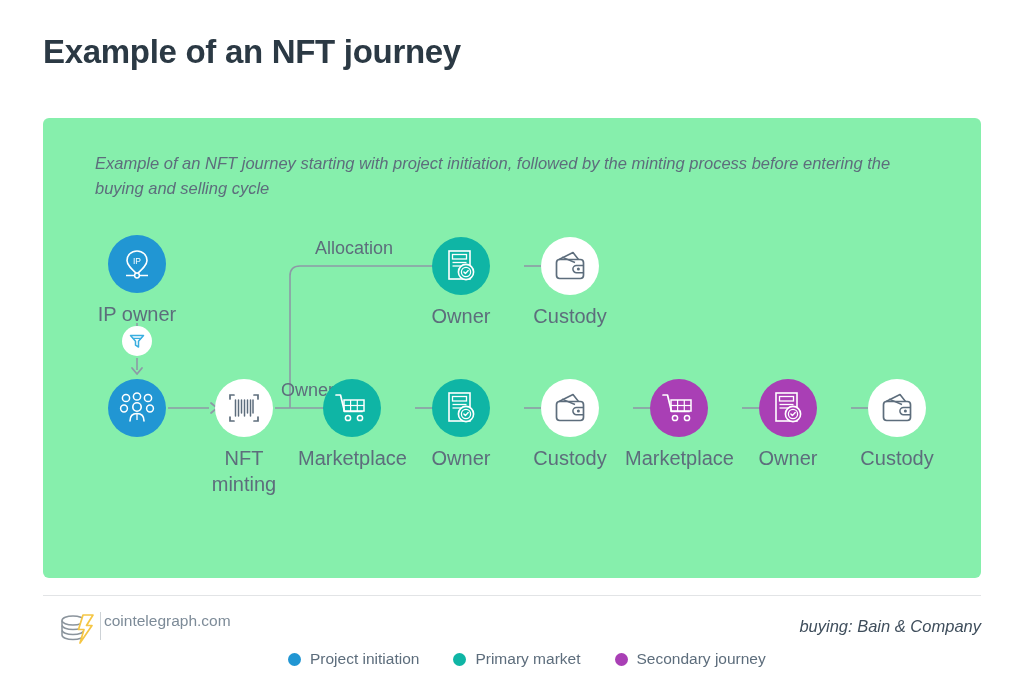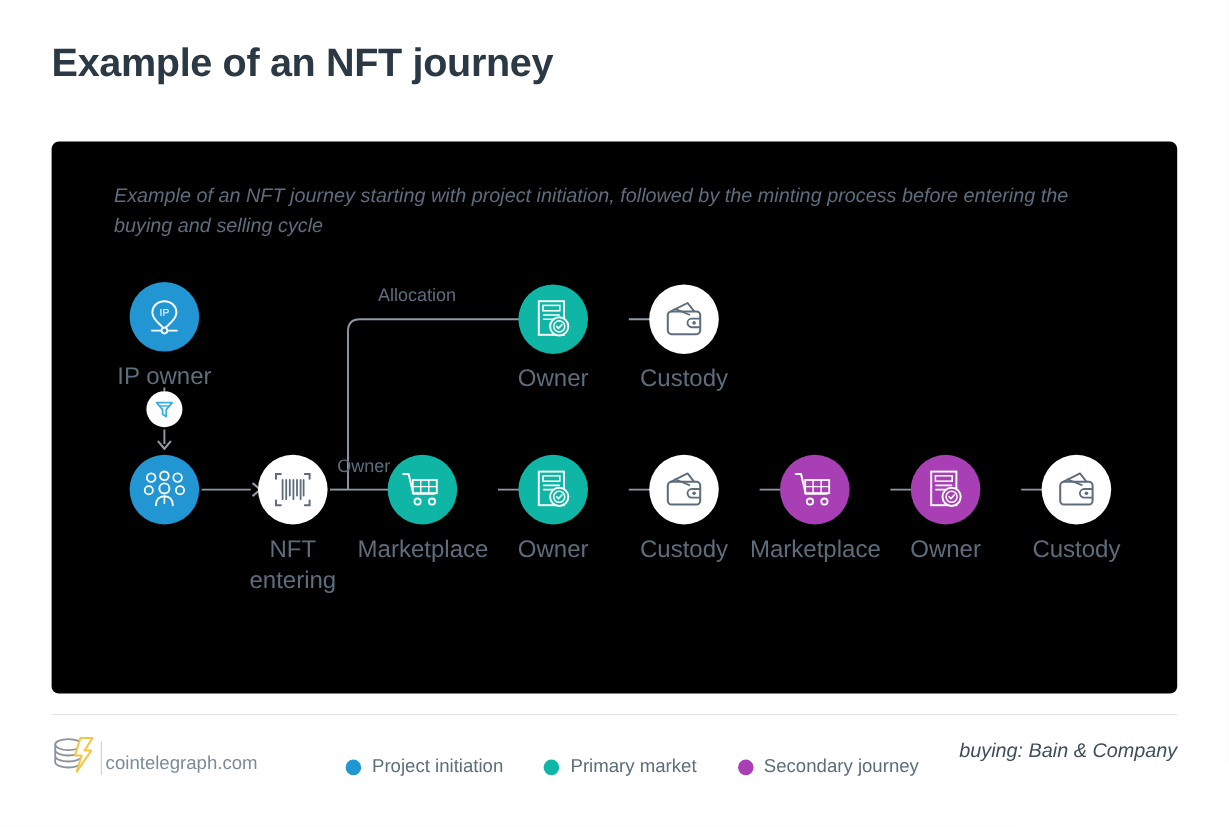--- a/index.html
+++ b/index.html
@@ -37,7 +37,7 @@
     top: 118px;
     width: 938px;
     height: 460px;
-    background: #000000;
+    background: #86efac;
     border-radius: 6px;
   }
 

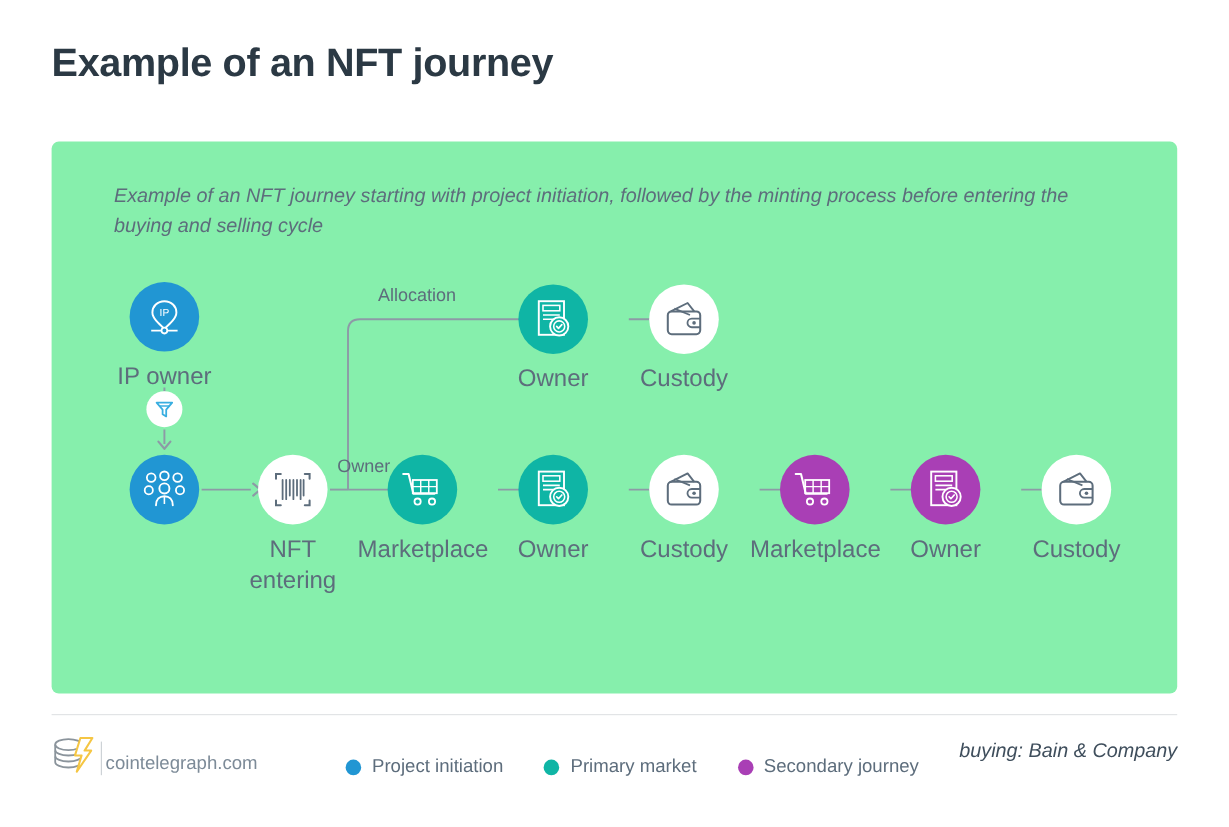--- a/index.html
+++ b/index.html
@@ -117,7 +117,7 @@
   
   .edge-label {
     position: absolute;
-    font-size: 15px;
+    font-size: 18px;
     color: #5d6d7c;
     white-space: nowrap;
   }

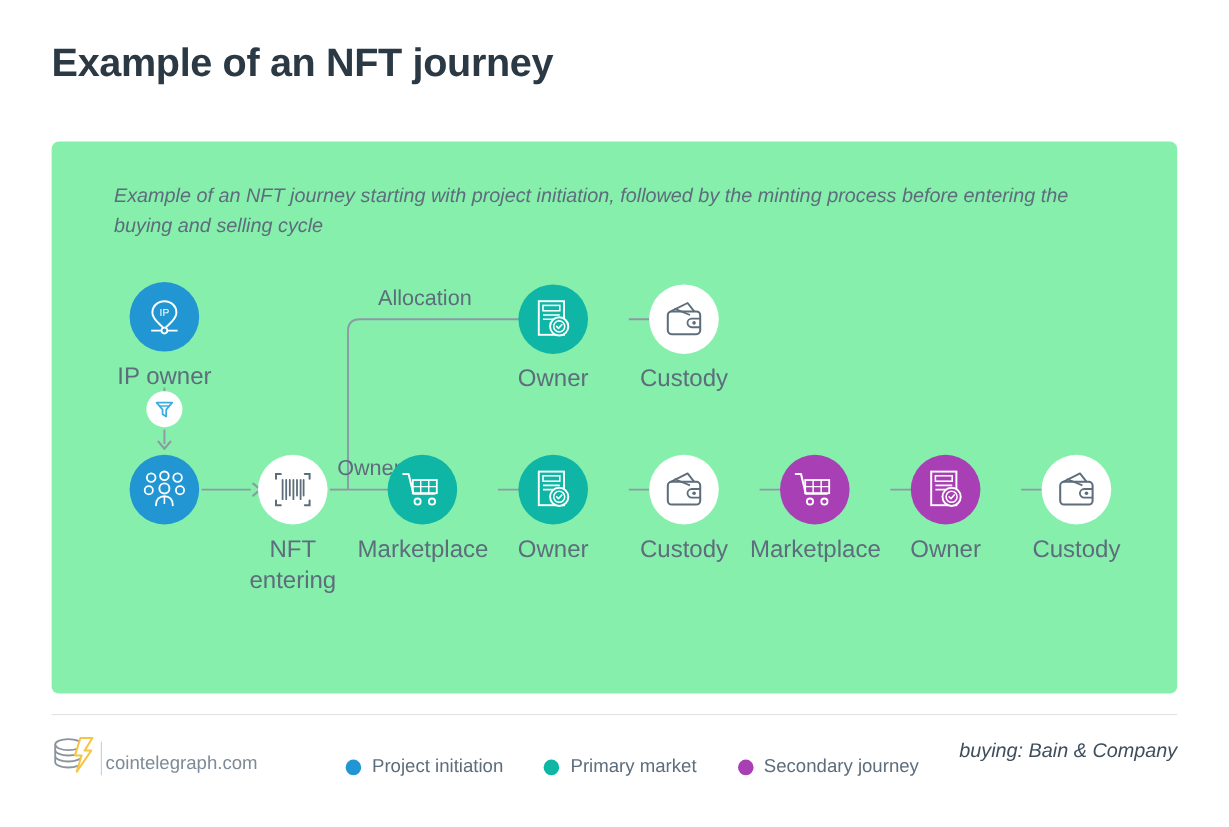--- a/index.html
+++ b/index.html
@@ -287,7 +287,7 @@
           </svg>
         </div>
         <div class="node-label">NFT
-entering</div>
+minting</div>
       </div>
 
       <div class="node" style="left:255px; top:261px;">

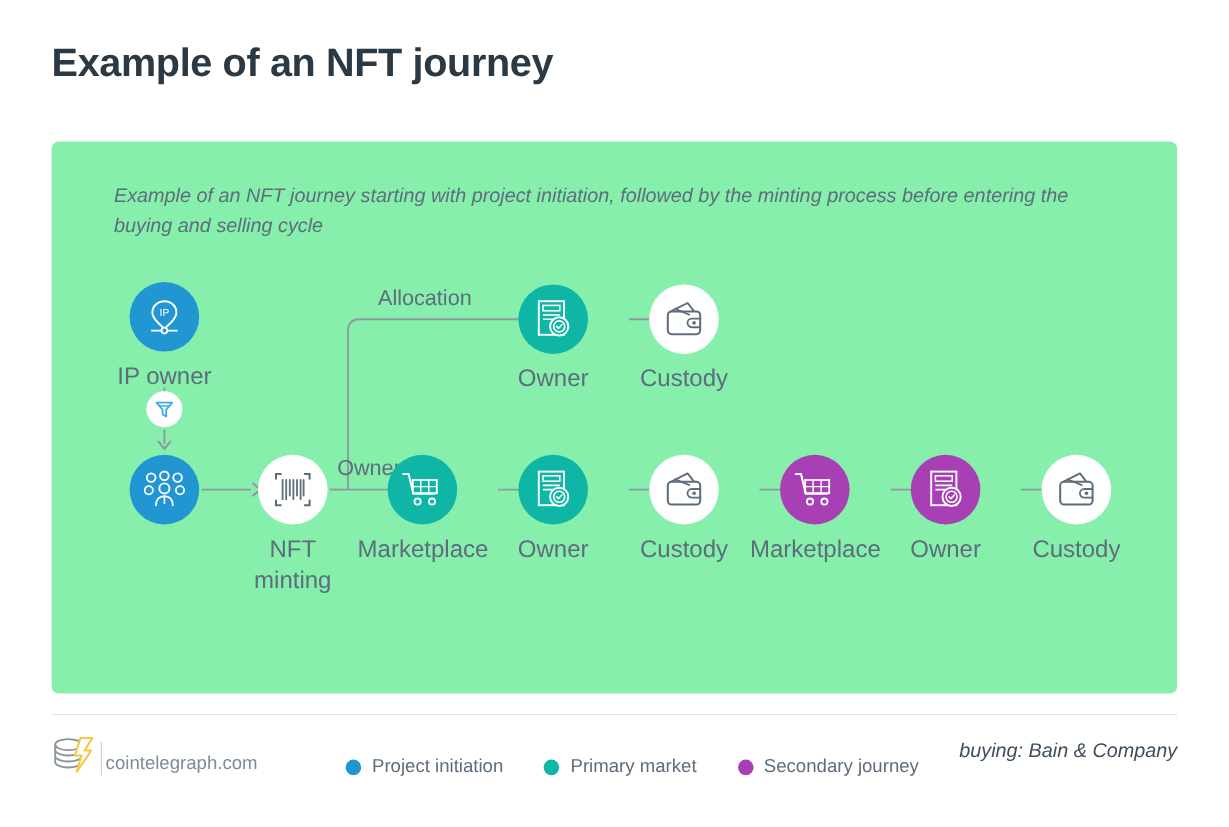--- a/index.html
+++ b/index.html
@@ -150,10 +150,10 @@
   }
   .footer-brand {
     position: absolute;
-    left: 43px;
+    left: 59px;
     top: 612px;
     display: flex;
-    align-items: flex-end;
+    align-items: flex-start;
     gap: 3px;
   }
   .brand-sep {

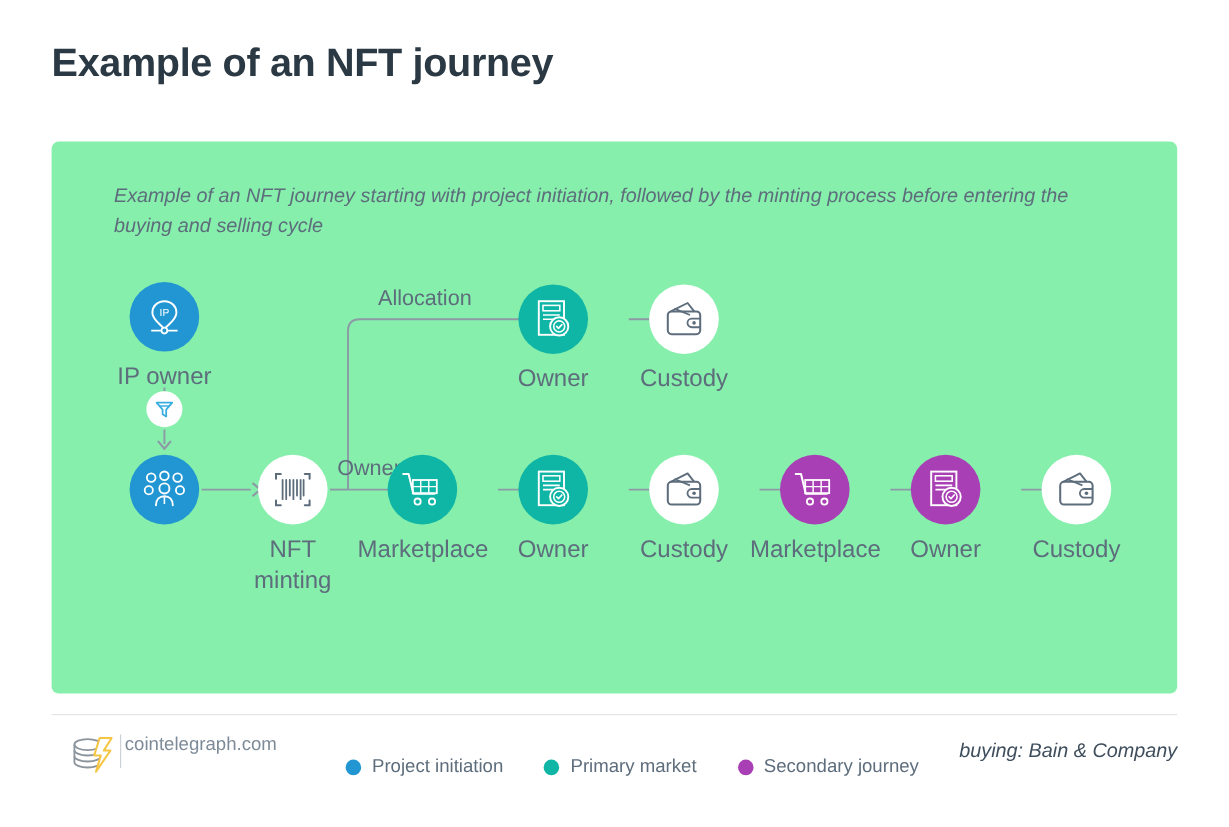--- a/index.html
+++ b/index.html
@@ -126,7 +126,7 @@
   .legend {
     position: absolute;
     left: 219px;
-    top: 500px;
+    top: 520px;
     height: 42px;
     background: #ffffff;
     border-radius: 21px;

